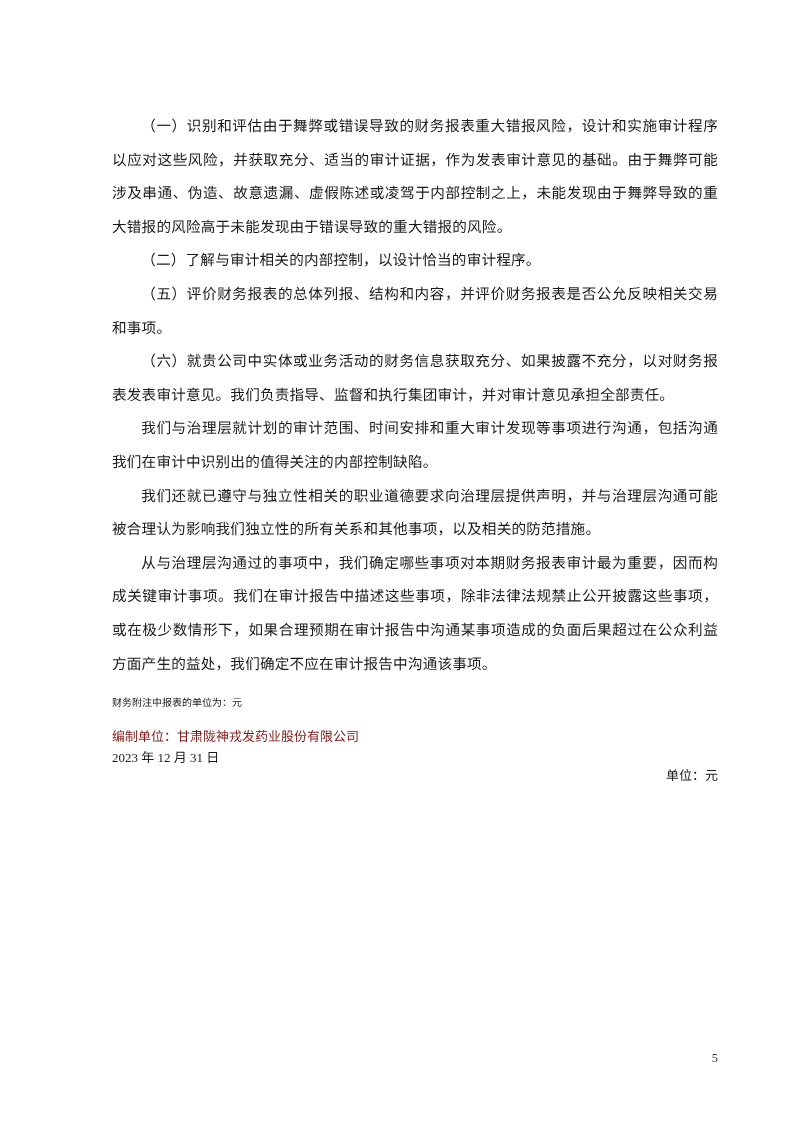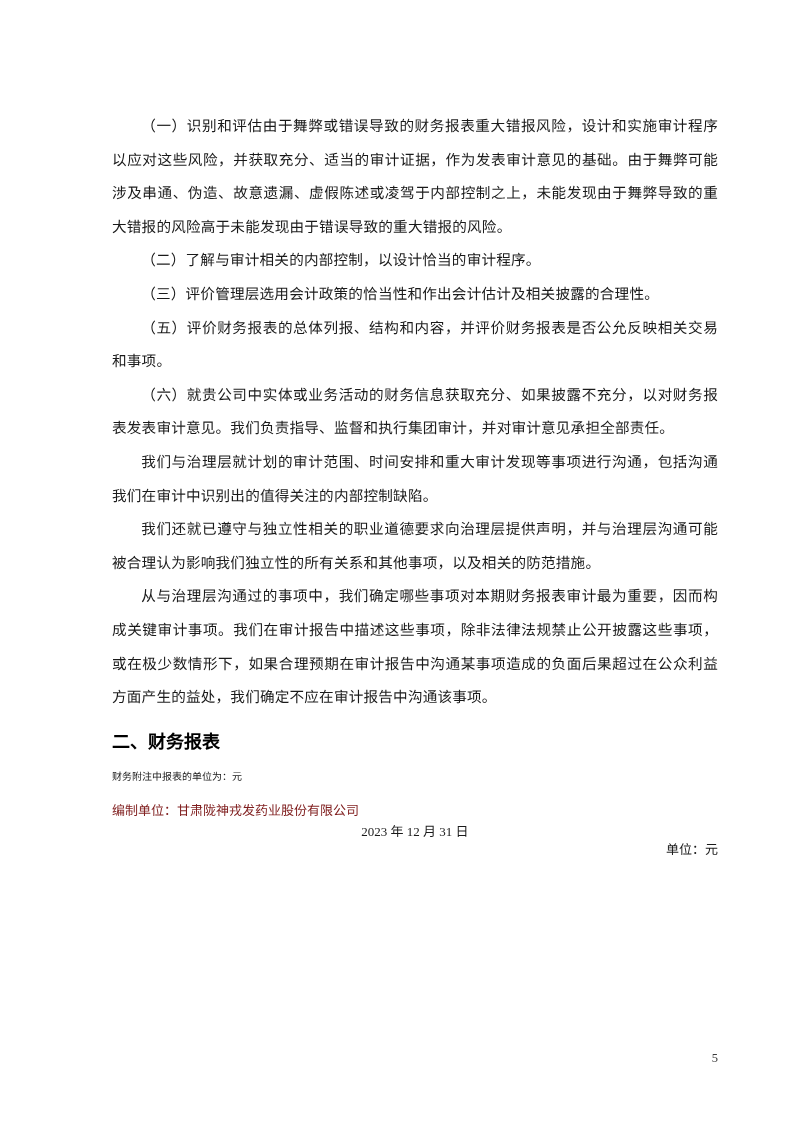--- a/index.html
+++ b/index.html
@@ -86,7 +86,6 @@
   <main class="body-text">
     <p class="para">（一）识别和评估由于舞弊或错误导致的财务报表重大错报风险，设计和实施审计程序以应对这些风险，并获取充分、适当的审计证据，作为发表审计意见的基础。由于舞弊可能涉及串通、伪造、故意遗漏、虚假陈述或凌驾于内部控制之上，未能发现由于舞弊导致的重大错报的风险高于未能发现由于错误导致的重大错报的风险。</p>
     <p class="para">（二）了解与审计相关的内部控制，以设计恰当的审计程序。</p>
-    <p class="para">（三）评价管理层选用会计政策的恰当性和作出会计估计及相关披露的合理性。</p>
     <p class="para">（五）评价财务报表的总体列报、结构和内容，并评价财务报表是否公允反映相关交易和事项。</p>
     <p class="para">（六）就贵公司中实体或业务活动的财务信息获取充分、如果披露不充分，以对财务报表发表审计意见。我们负责指导、监督和执行集团审计，并对审计意见承担全部责任。</p>
     <p class="para">我们与治理层就计划的审计范围、时间安排和重大审计发现等事项进行沟通，包括沟通我们在审计中识别出的值得关注的内部控制缺陷。</p>

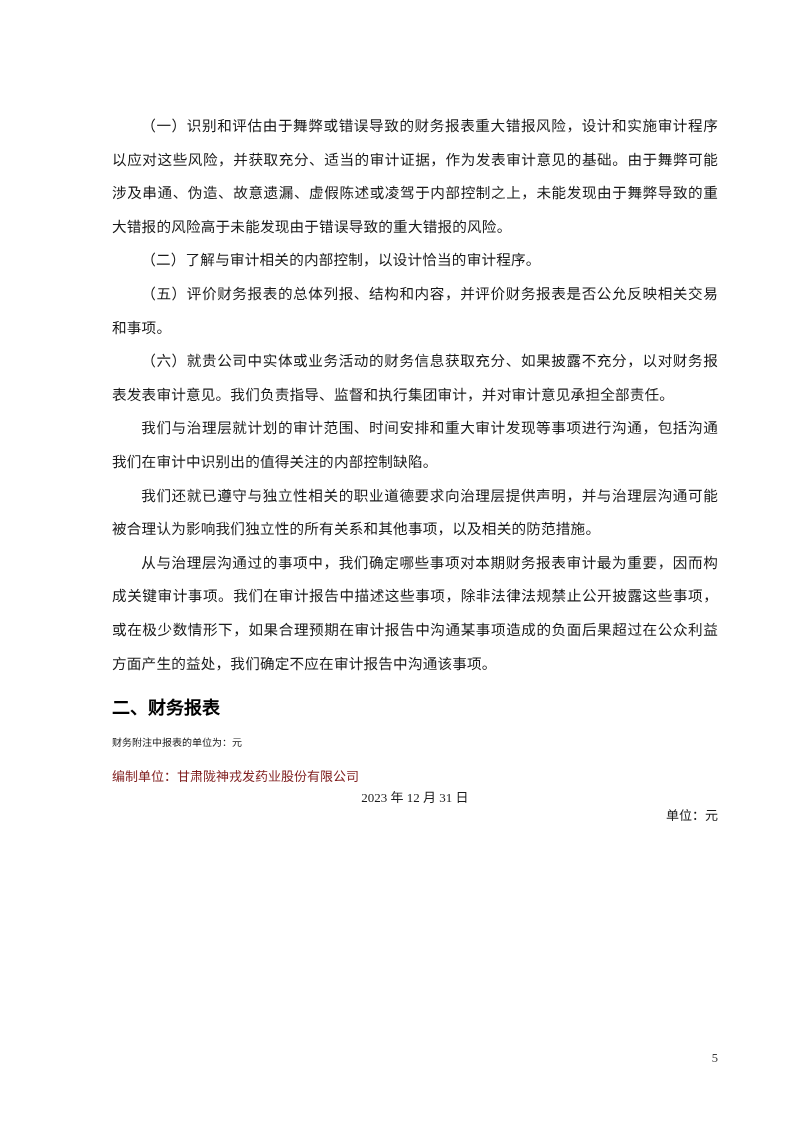--- a/index.html
+++ b/index.html
@@ -93,7 +93,6 @@
     <p class="para">从与治理层沟通过的事项中，我们确定哪些事项对本期财务报表审计最为重要，因而构成关键审计事项。我们在审计报告中描述这些事项，除非法律法规禁止公开披露这些事项，或在极少数情形下，如果合理预期在审计报告中沟通某事项造成的负面后果超过在公众利益方面产生的益处，我们确定不应在审计报告中沟通该事项。</p>
   </main>
 
-  <h2 class="section-heading">二、财务报表</h2>
 
   <p class="unit-note">财务附注中报表的单位为：元</p>
 

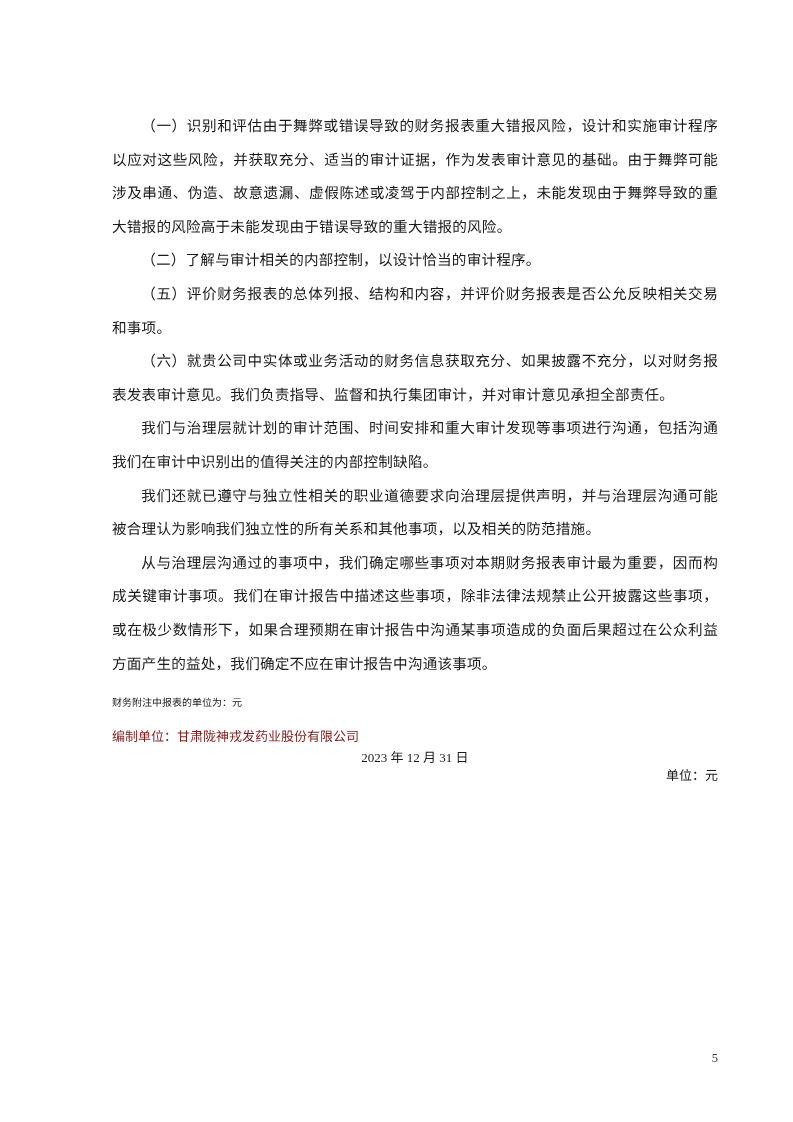--- a/index.html
+++ b/index.html
@@ -59,7 +59,7 @@
     margin: 5px 0 0 0;
     font-size: 13px;
     line-height: 16px;
-    text-align: center;
+    text-align: left;
     color: #1a1a1a;
   }
   .unit-line {

